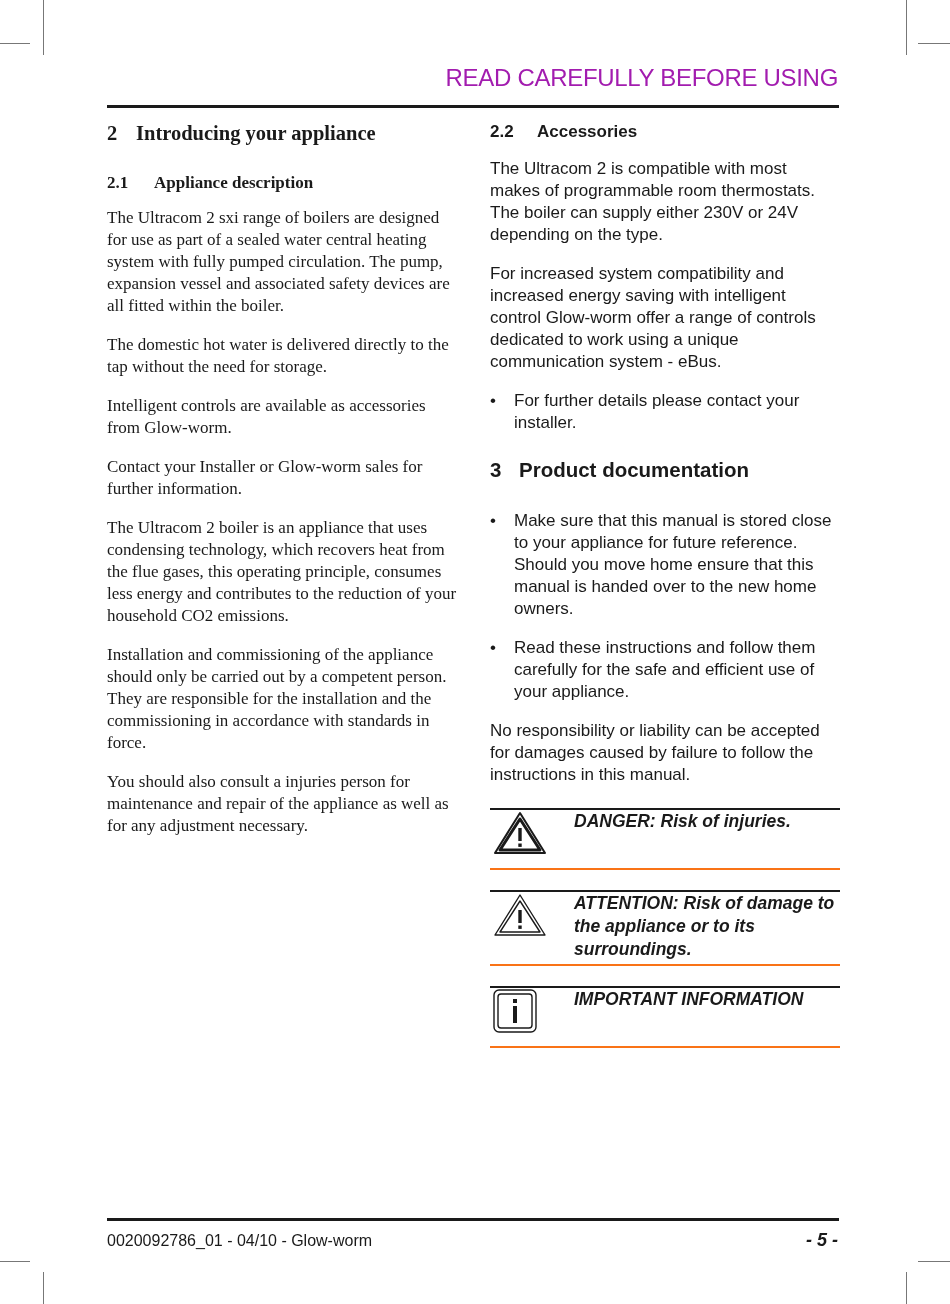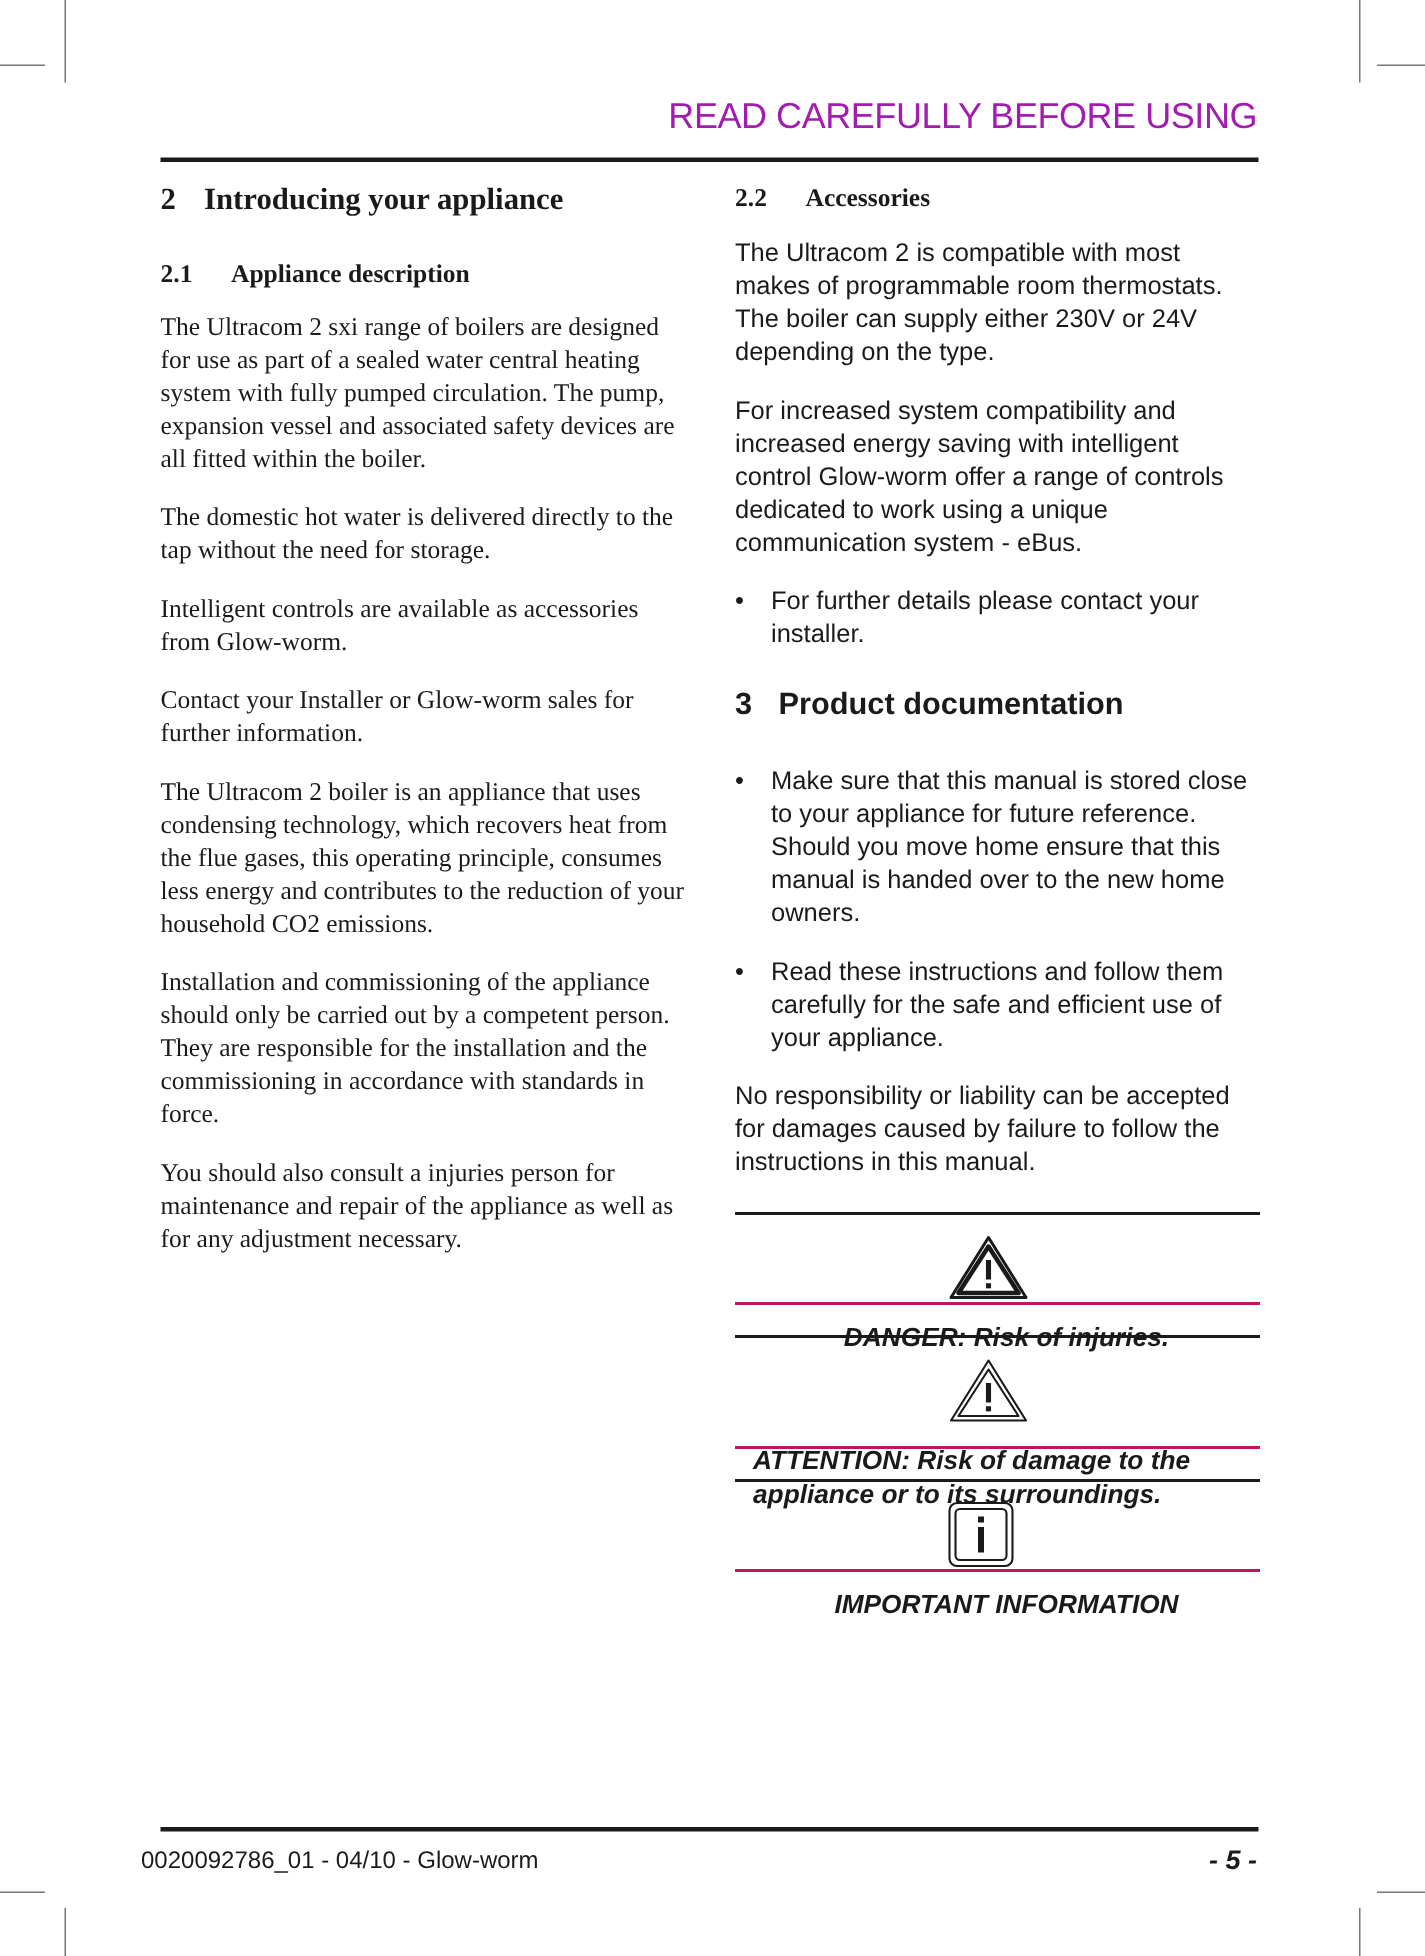--- a/index.html
+++ b/index.html
@@ -57,7 +57,7 @@
 </div>
 
 <div class="col col-right">
-  <h3 class="sub" style="margin-bottom:16px;font-family:Liberation Serif, serif;">
+  <h3 class="sub" style="margin-bottom:16px;">
     <span class="num">2.2</span><span>Accessories</span>
   </h3>
   <p>The Ultracom 2 is compatible with most makes of programmable room thermostats. The boiler can supply either 230V or 24V depending on the type.</p>

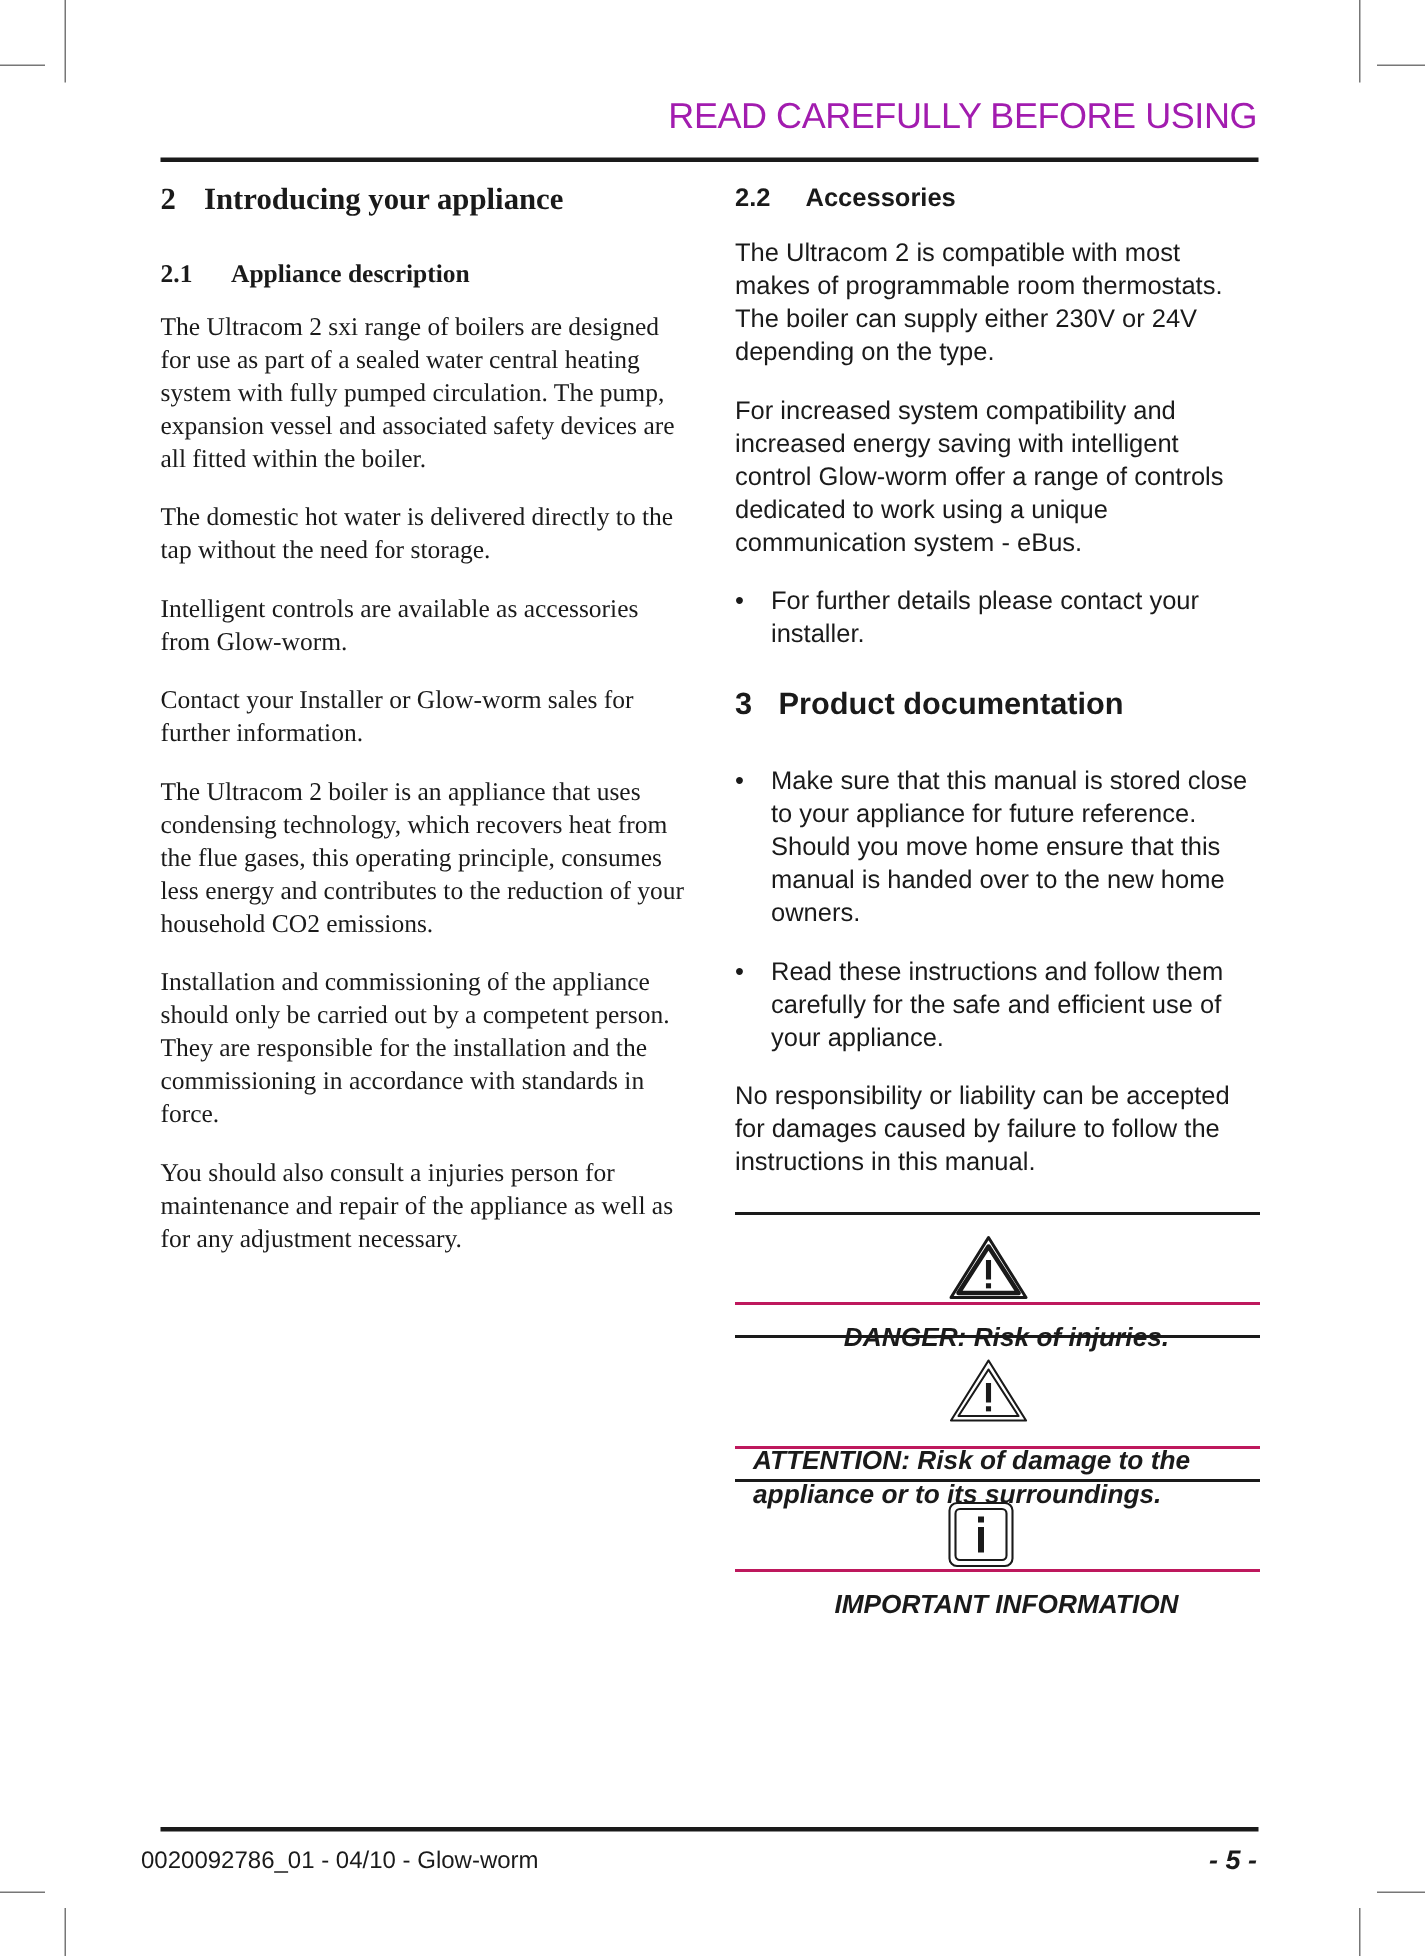--- a/index.html
+++ b/index.html
@@ -18,7 +18,7 @@
   ul{list-style:none;margin:0;padding:0;}
   li{position:relative;padding-left:24px;font-size:17px;line-height:22px;margin:0 0 17px 0;}
   li .bullet{position:absolute;left:0;top:0;}
-  .symbol-box{border-top:2px solid #1a1a1a;border-bottom:2px solid #be185d;display:flex;align-items:center;margin-bottom:20px;flex-direction:column;}
+  .symbol-box{border-top:2px solid #1a1a1a;border-bottom:2px solid #f97316;display:flex;align-items:flex-start;margin-bottom:20px;}
   .symbol-icon{width:70px;flex:0 0 70px;display:flex;align-items:center;justify-content:flex-start;padding-left:2px;}
   .symbol-text{font-size:17.5px;font-weight:bold;font-style:italic;line-height:23px;margin-left:12px;}
   .footer-rule{position:absolute;left:107px;top:1218px;width:732px;height:3px;background:#1a1a1a;}

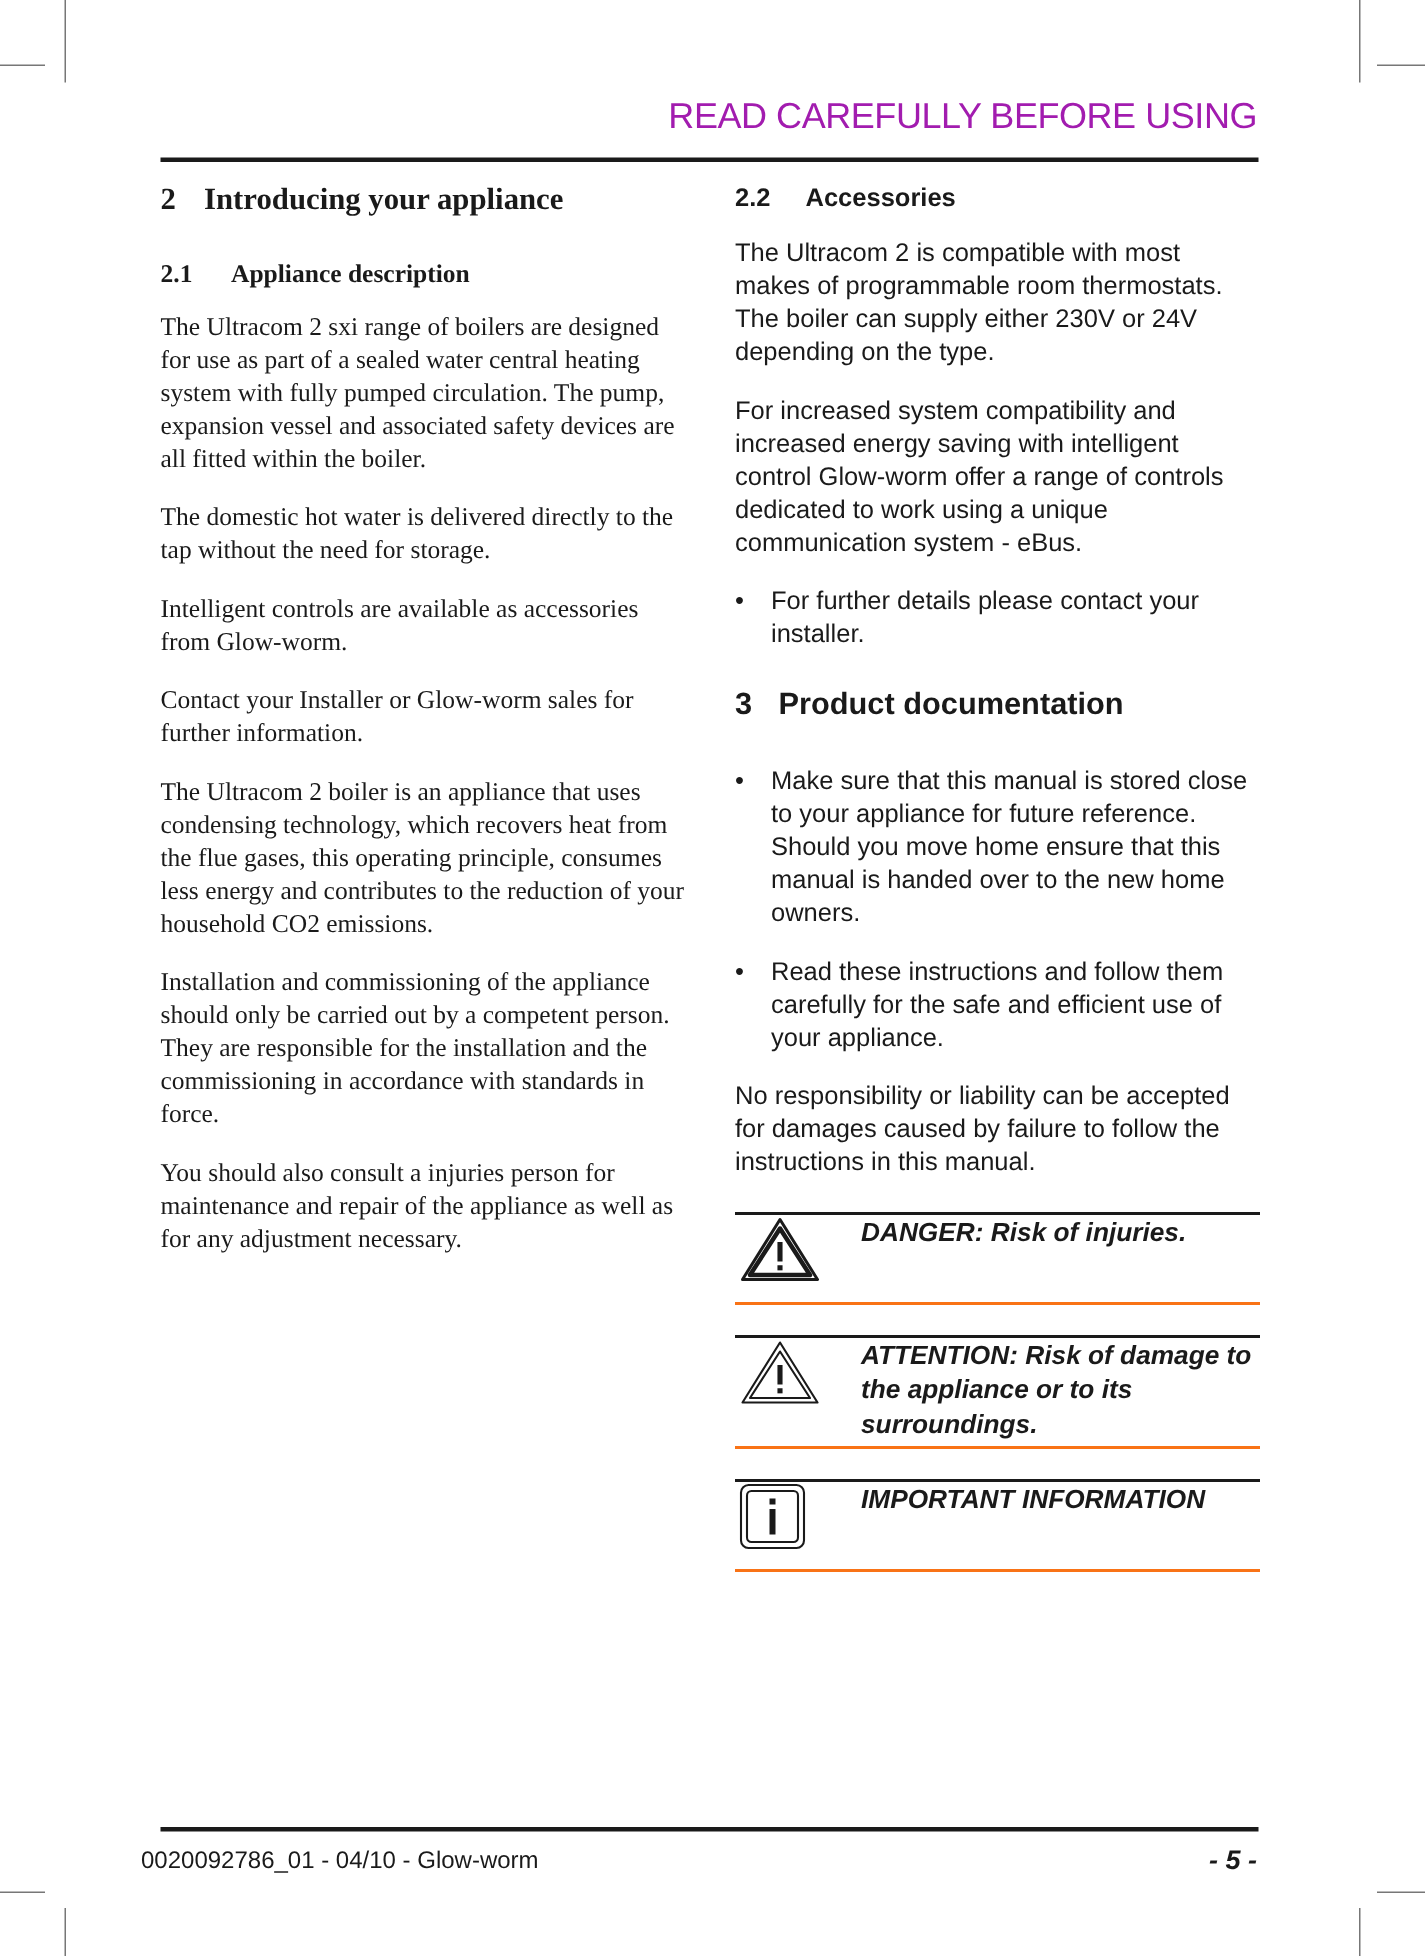--- a/index.html
+++ b/index.html
@@ -22,7 +22,7 @@
   .symbol-icon{width:70px;flex:0 0 70px;display:flex;align-items:center;justify-content:flex-start;padding-left:2px;}
   .symbol-text{font-size:17.5px;font-weight:bold;font-style:italic;line-height:23px;margin-left:12px;}
   .footer-rule{position:absolute;left:107px;top:1218px;width:732px;height:3px;background:#1a1a1a;}
-  .footer-left{position:absolute;left:94px;top:1232px;font-size:16px;color:#1a1a1a;}
+  .footer-left{position:absolute;left:107px;top:1232px;font-size:16px;color:#1a1a1a;}
   .footer-right{position:absolute;right:112px;top:1230px;font-size:18px;font-weight:bold;font-style:italic;}
 </style>
 </head>

